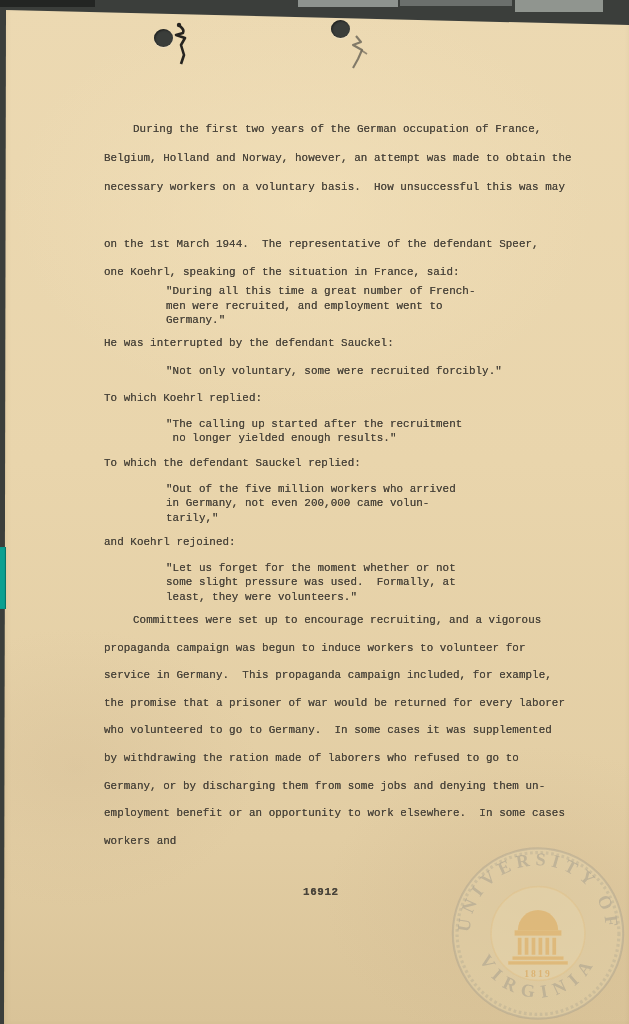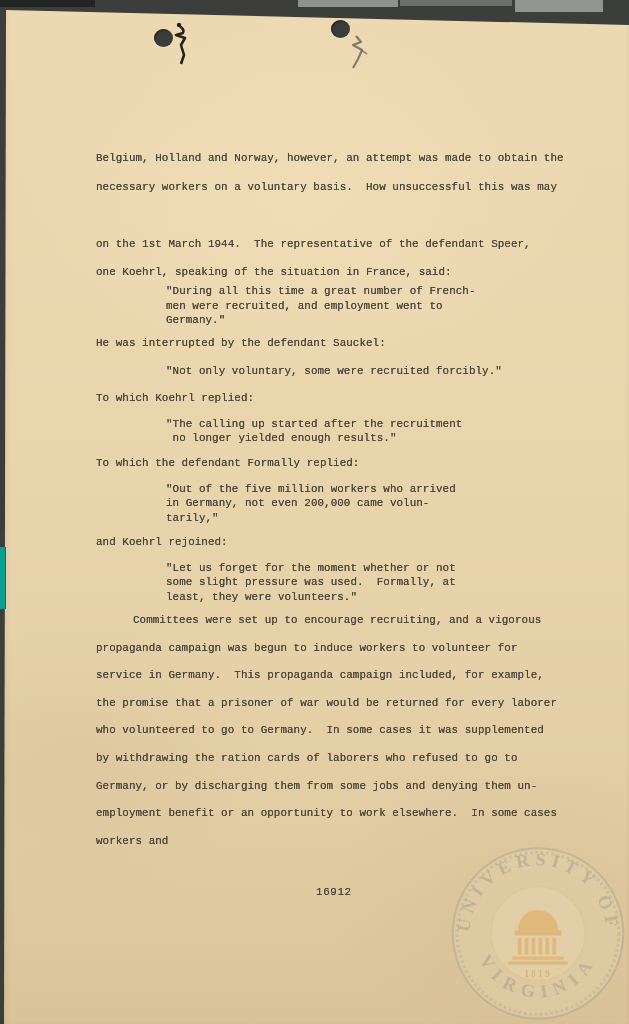--- a/index.html
+++ b/index.html
@@ -109,6 +109,7 @@
     <text class="seal-year" x="85" y="126">1819</text>
   </svg>
 
+  <div class="tl f" style="top:123px">During the first two years of the German occupation of France,</div>
   <div class="tl p" style="top:152px">Belgium, Holland and Norway, however, an attempt was made to obtain the</div>
   <div class="tl p" style="top:181px">necessary workers on a voluntary basis.  How unsuccessful this was may</div>
   <div class="tl p" style="top:238px">on the 1st March 1944.  The representative of the defendant Speer,</div>

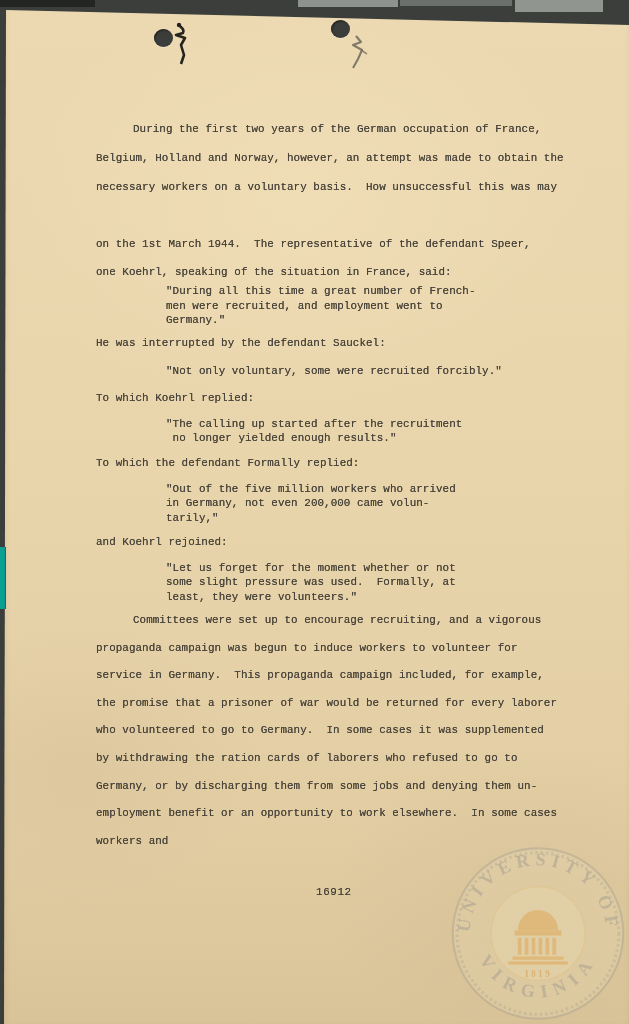--- a/index.html
+++ b/index.html
@@ -38,7 +38,7 @@
     text-shadow:0 0 .5px rgba(68,62,50,.85);
     letter-spacing:.05px;
   }
-  .p{left:96px;}   
+  .p{left:104px;}   
   .f{left:133px;}   
   .q{left:166px;}   
   #page-number{left:316px;letter-spacing:.6px;}

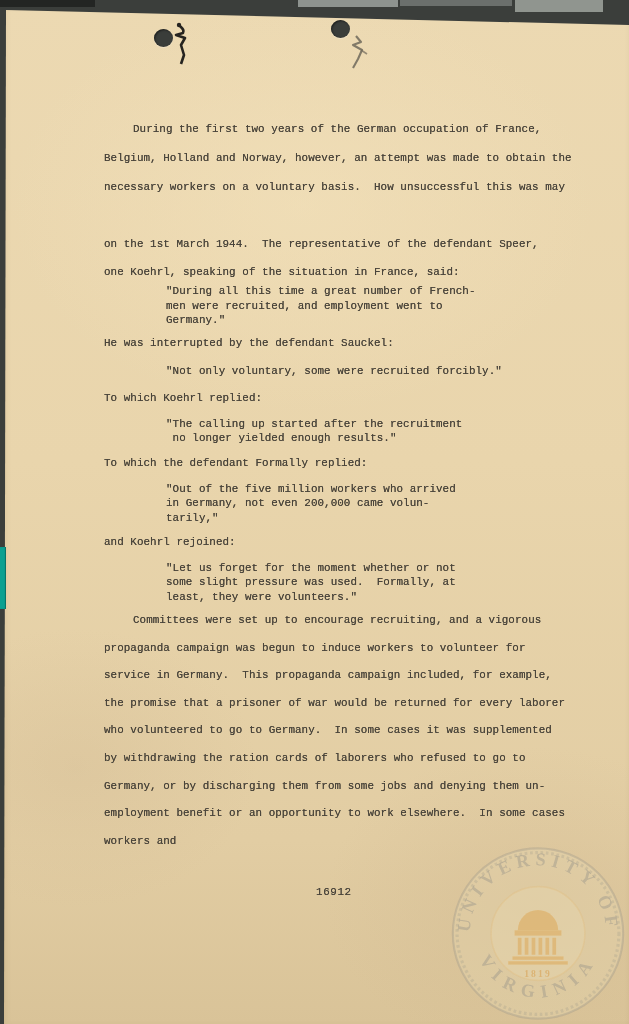--- a/index.html
+++ b/index.html
@@ -128,7 +128,7 @@
   <div class="tl q" style="top:417.5px">"The calling up started after the recruitment</div>
   <div class="tl q" style="top:432px"> no longer yielded enough results."</div>
 
-  <div class="tl p" style="top:456.5px">To which the defendant Formally replied:</div>
+  <div class="tl p" style="top:456.5px">To which the defendant Sauckel replied:</div>
 
   <div class="tl q" style="top:482.5px">"Out of the five million workers who arrived</div>
   <div class="tl q" style="top:497px">in Germany, not even 200,000 came volun-</div>

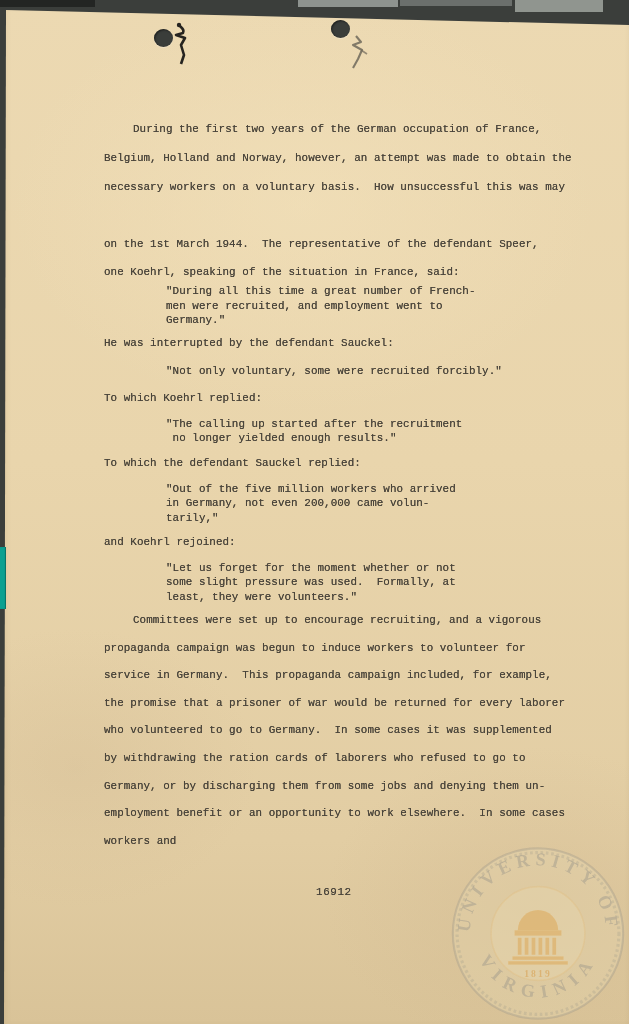--- a/index.html
+++ b/index.html
@@ -145,7 +145,7 @@
   <div class="tl p" style="top:669px">service in Germany.  This propaganda campaign included, for example,</div>
   <div class="tl p" style="top:697px">the promise that a prisoner of war would be returned for every laborer</div>
   <div class="tl p" style="top:724px">who volunteered to go to Germany.  In some cases it was supplemented</div>
-  <div class="tl p" style="top:752px">by withdrawing the ration cards of laborers who refused to go to</div>
+  <div class="tl p" style="top:752px">by withdrawing the ration made of laborers who refused to go to</div>
   <div class="tl p" style="top:780px">Germany, or by discharging them from some jobs and denying them un-</div>
   <div class="tl p" style="top:807px">employment benefit or an opportunity to work elsewhere.  In some cases</div>
   <div class="tl p" style="top:835px">workers and</div>

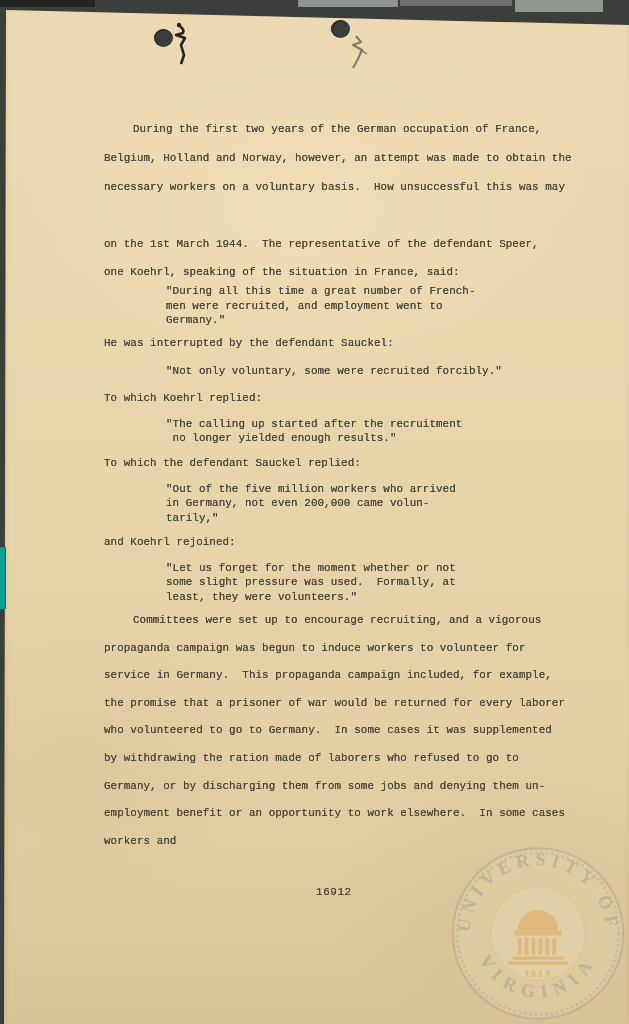--- a/index.html
+++ b/index.html
@@ -41,7 +41,7 @@
   .p{left:104px;}   
   .f{left:133px;}   
   .q{left:166px;}   
-  #page-number{left:316px;letter-spacing:.6px;}
+  #page-number{left:303px;letter-spacing:.6px;font-weight:bold;}
   
   .ink{position:absolute;}
   

